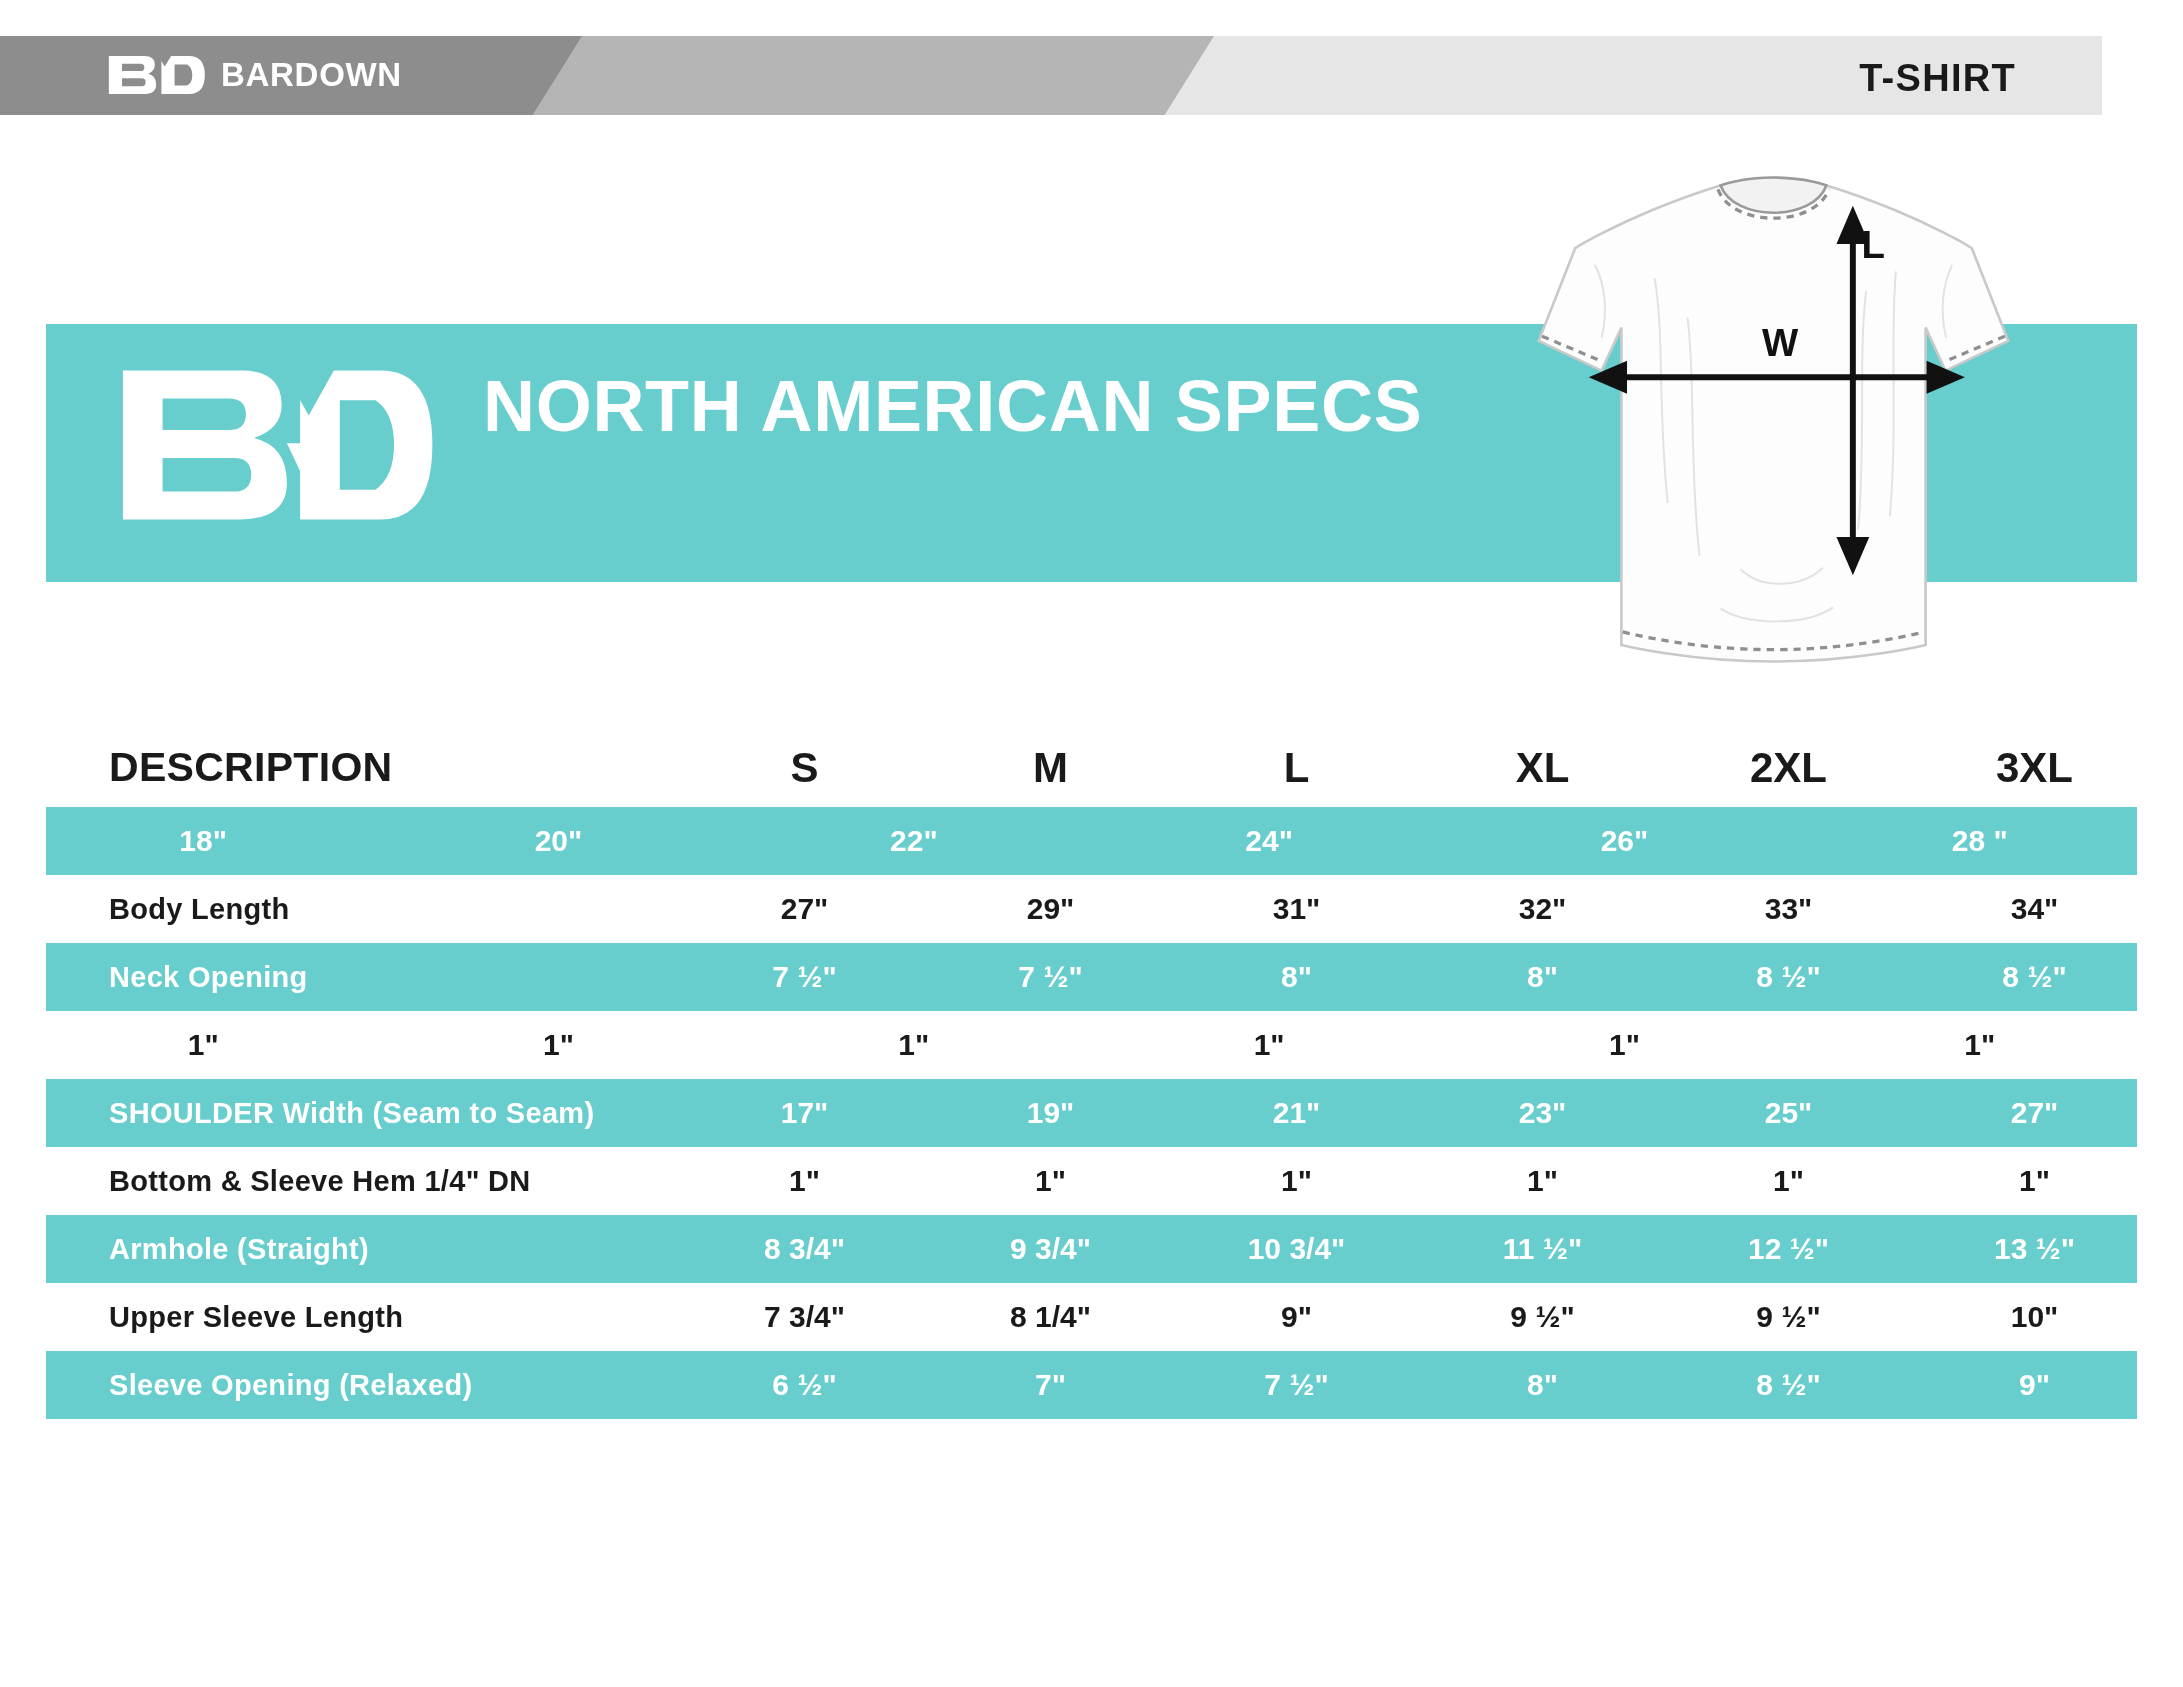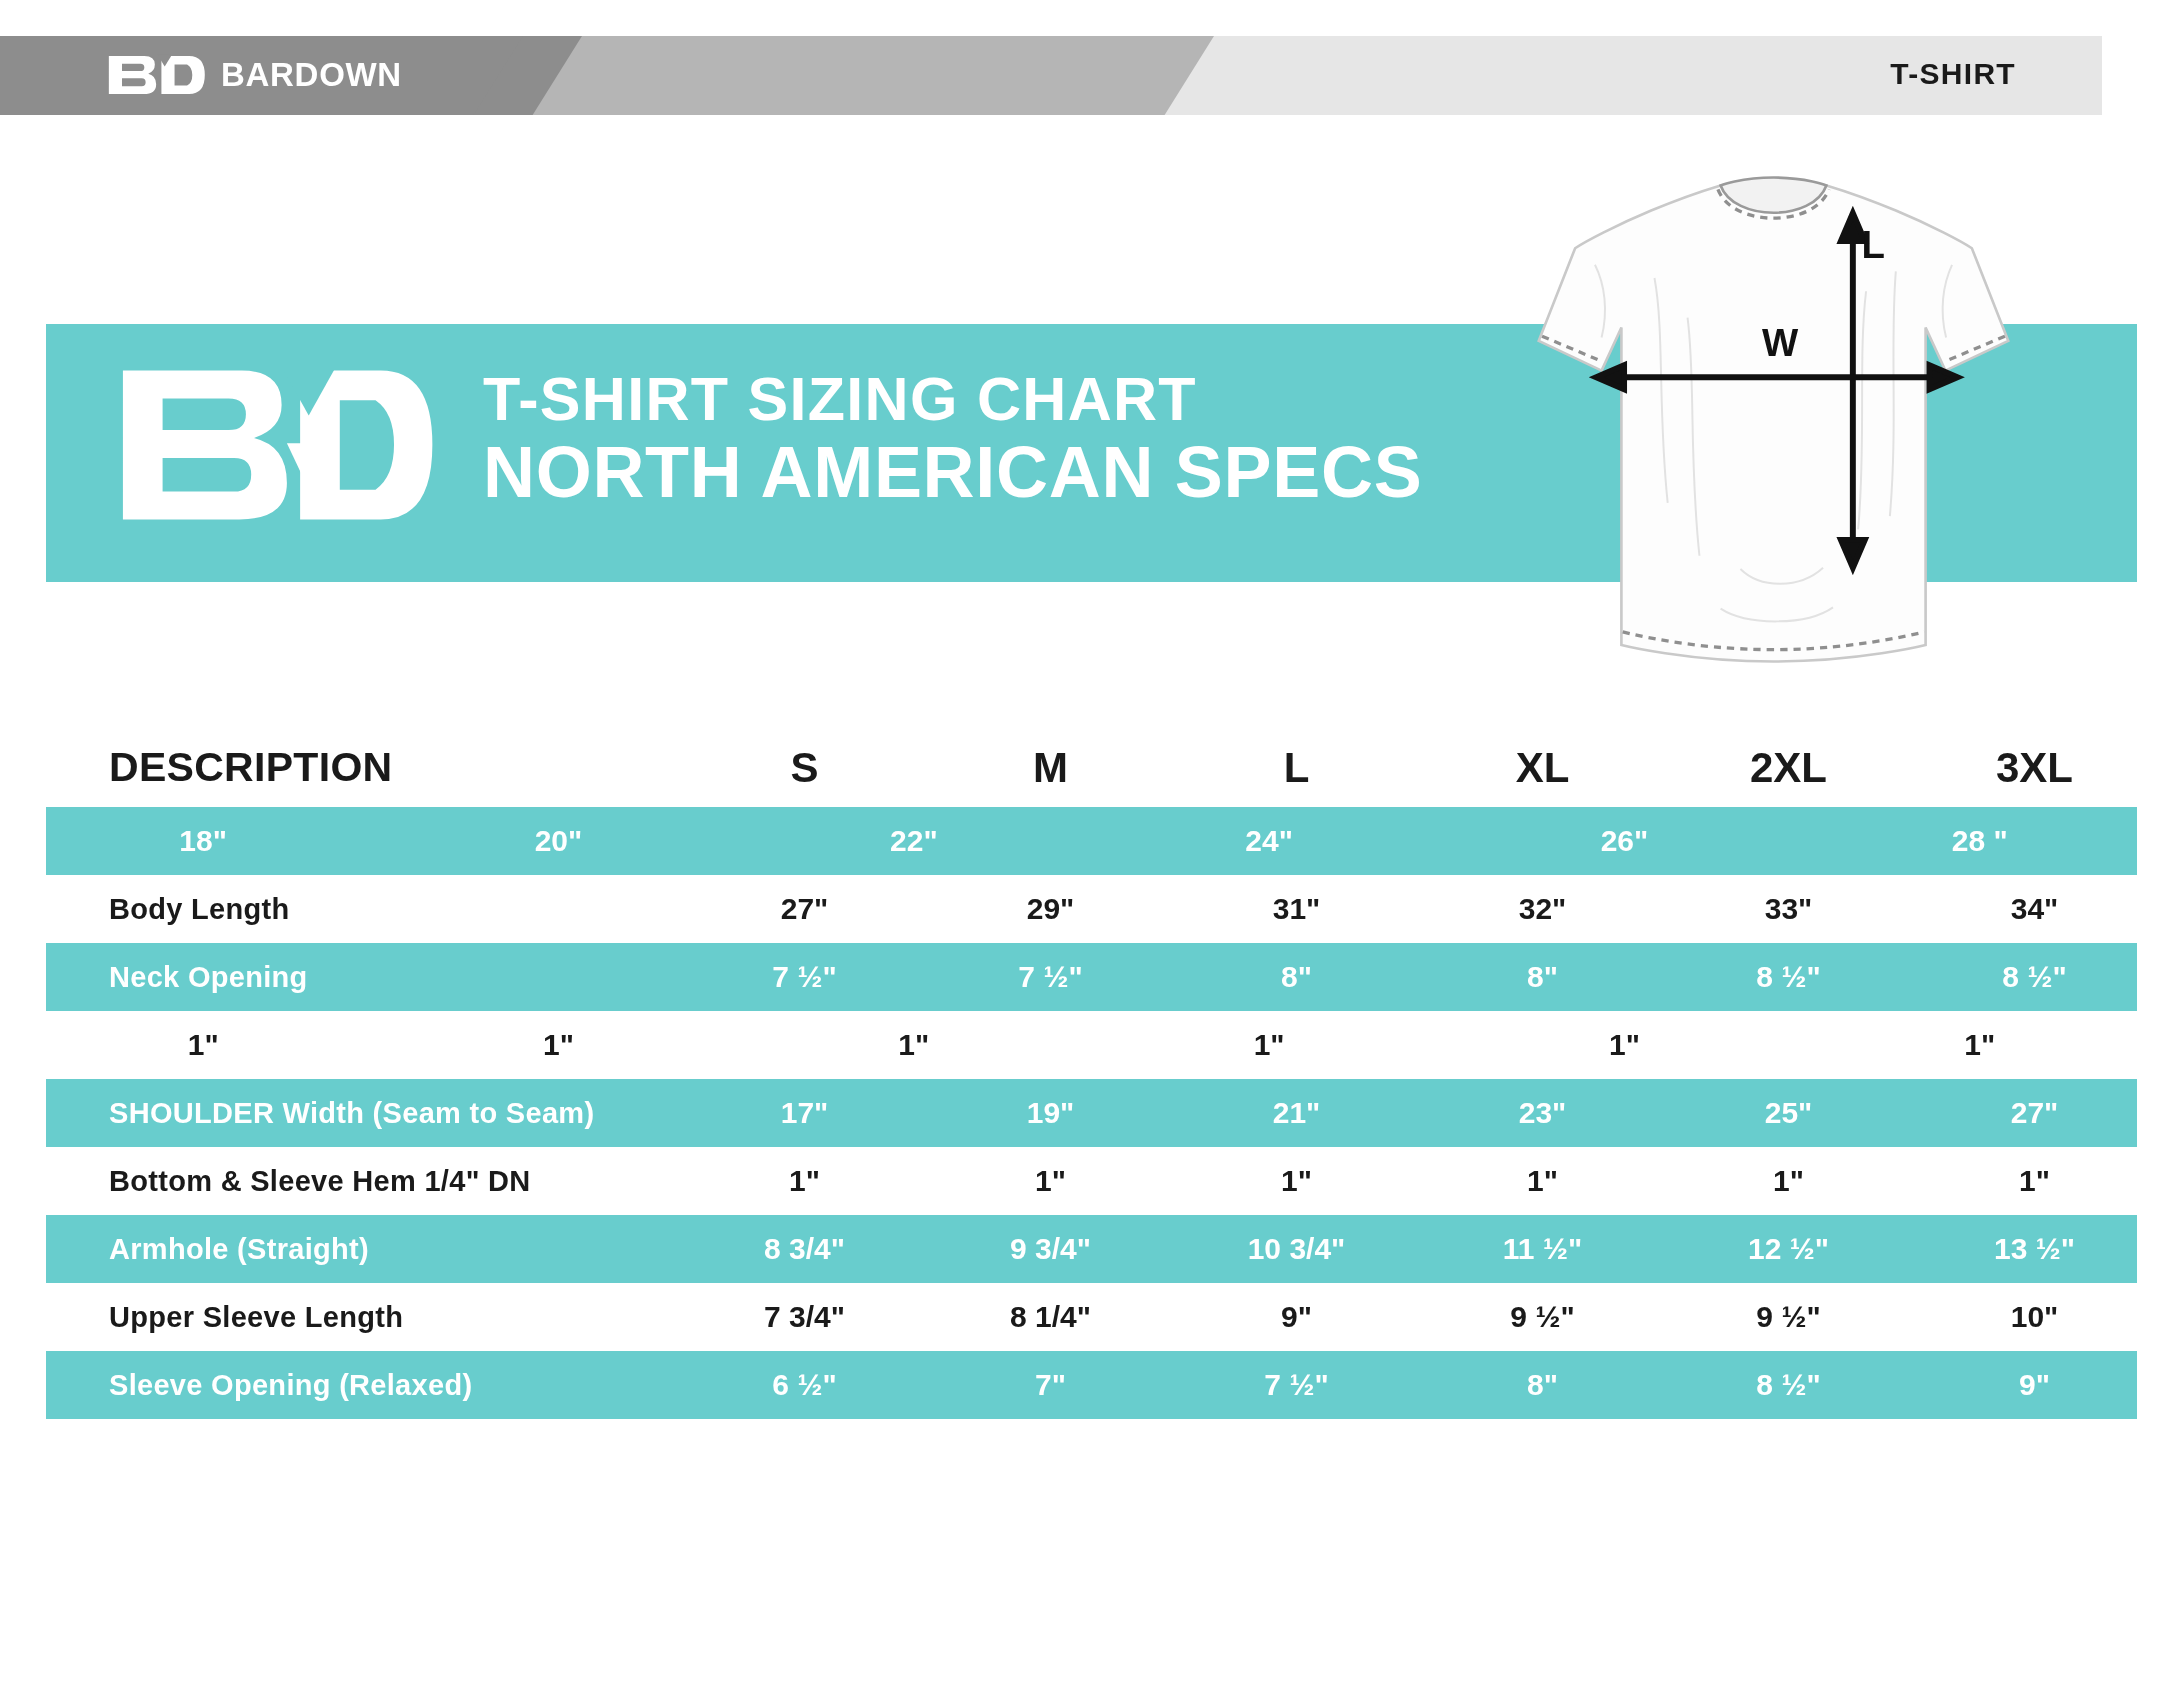--- a/index.html
+++ b/index.html
@@ -72,7 +72,7 @@
   .topbar-right {
     position: absolute;
     right: 86px; top: 57px;
-    font-size: 30px;
+    font-size: 38px;
     font-weight: bold;
     color: #1a1a1a;
     letter-spacing: 1.3px;

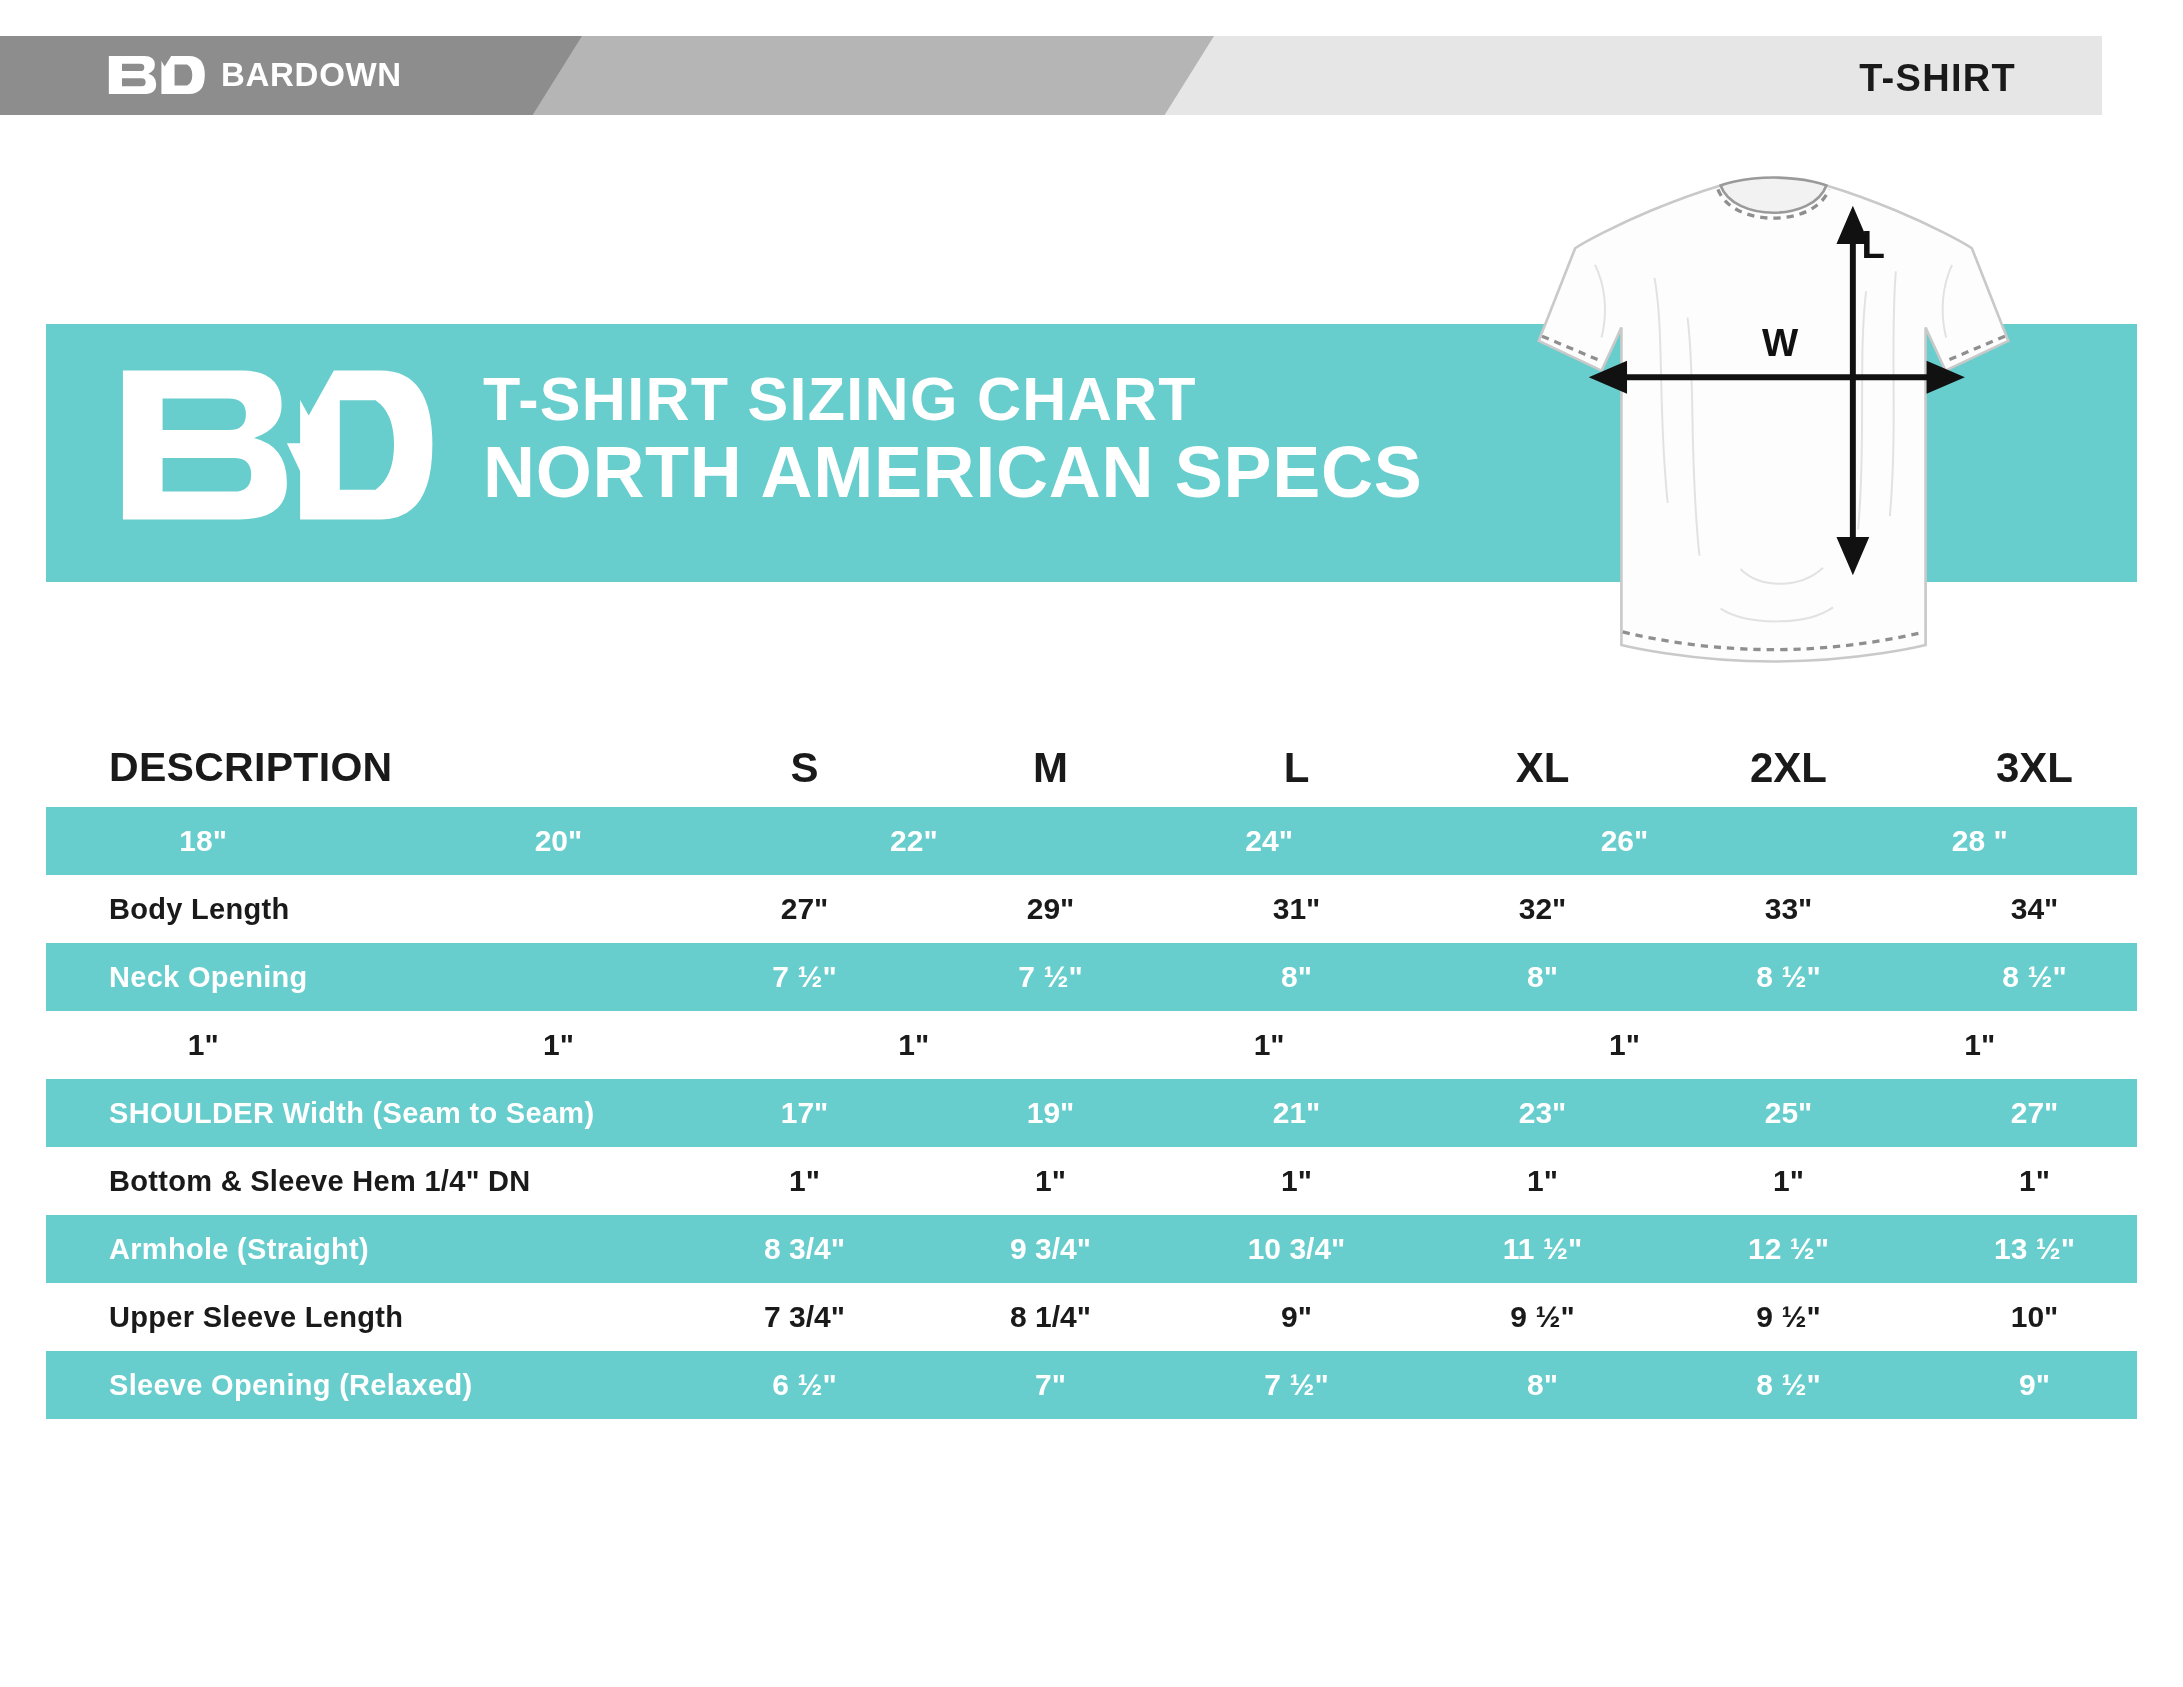--- a/index.html
+++ b/index.html
@@ -202,7 +202,6 @@
 </div>
 
 <div class="band-title">
-  <div class="line1">T-SHIRT SIZING CHART</div>
   <div class="line2">NORTH AMERICAN SPECS</div>
 </div>
 

